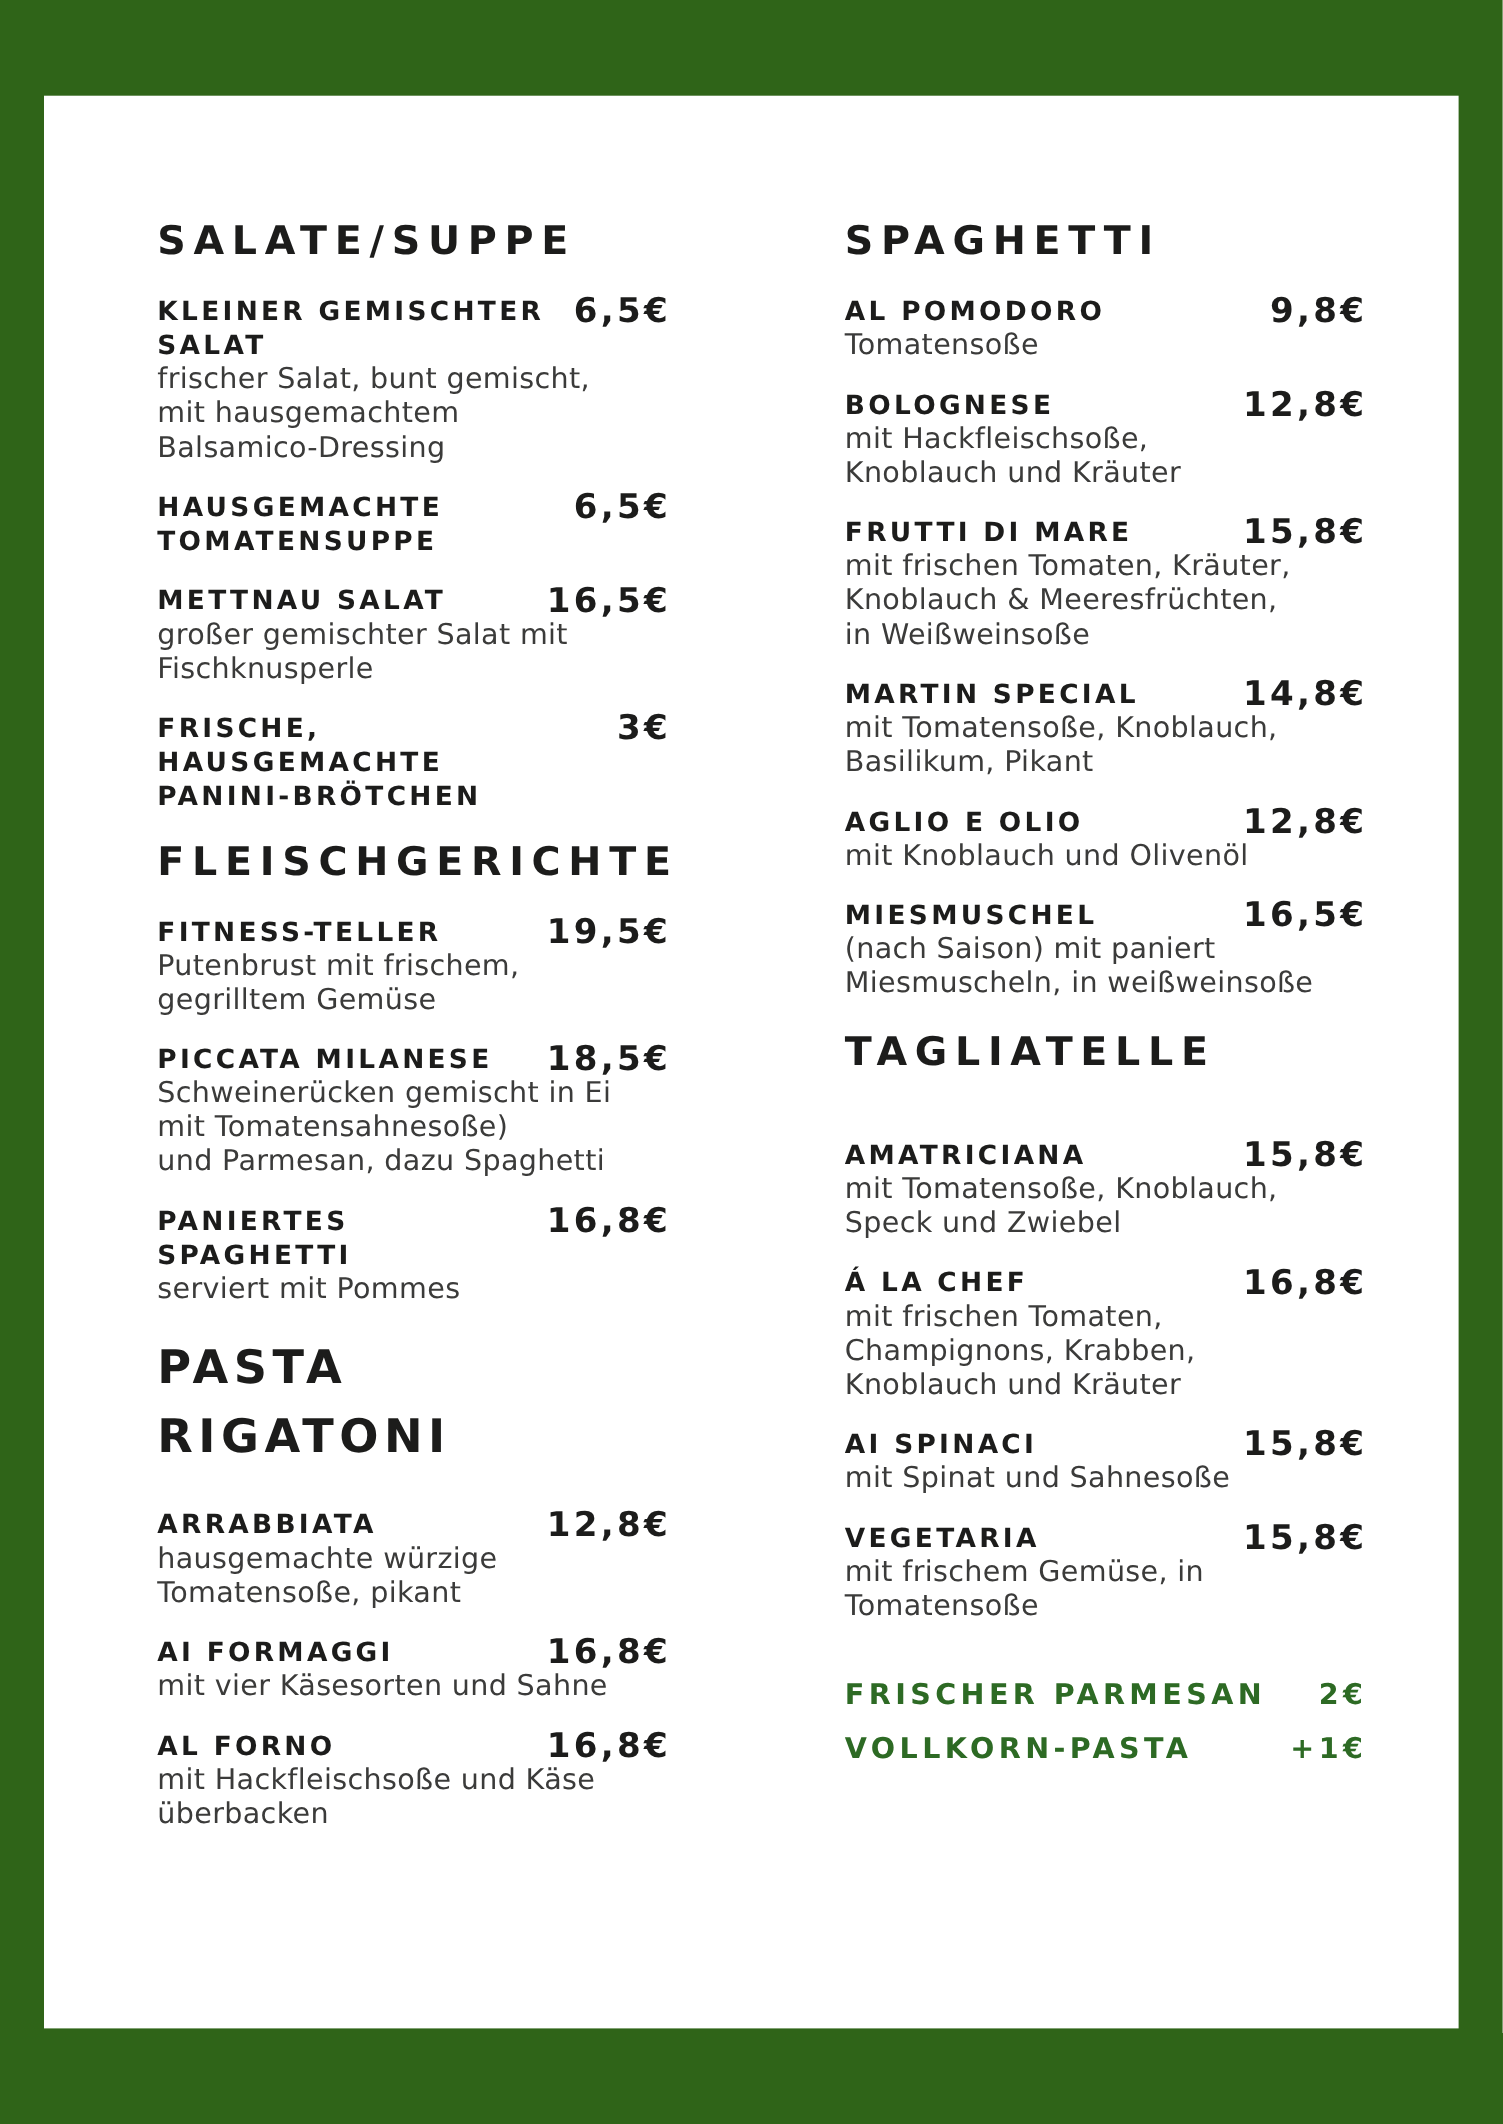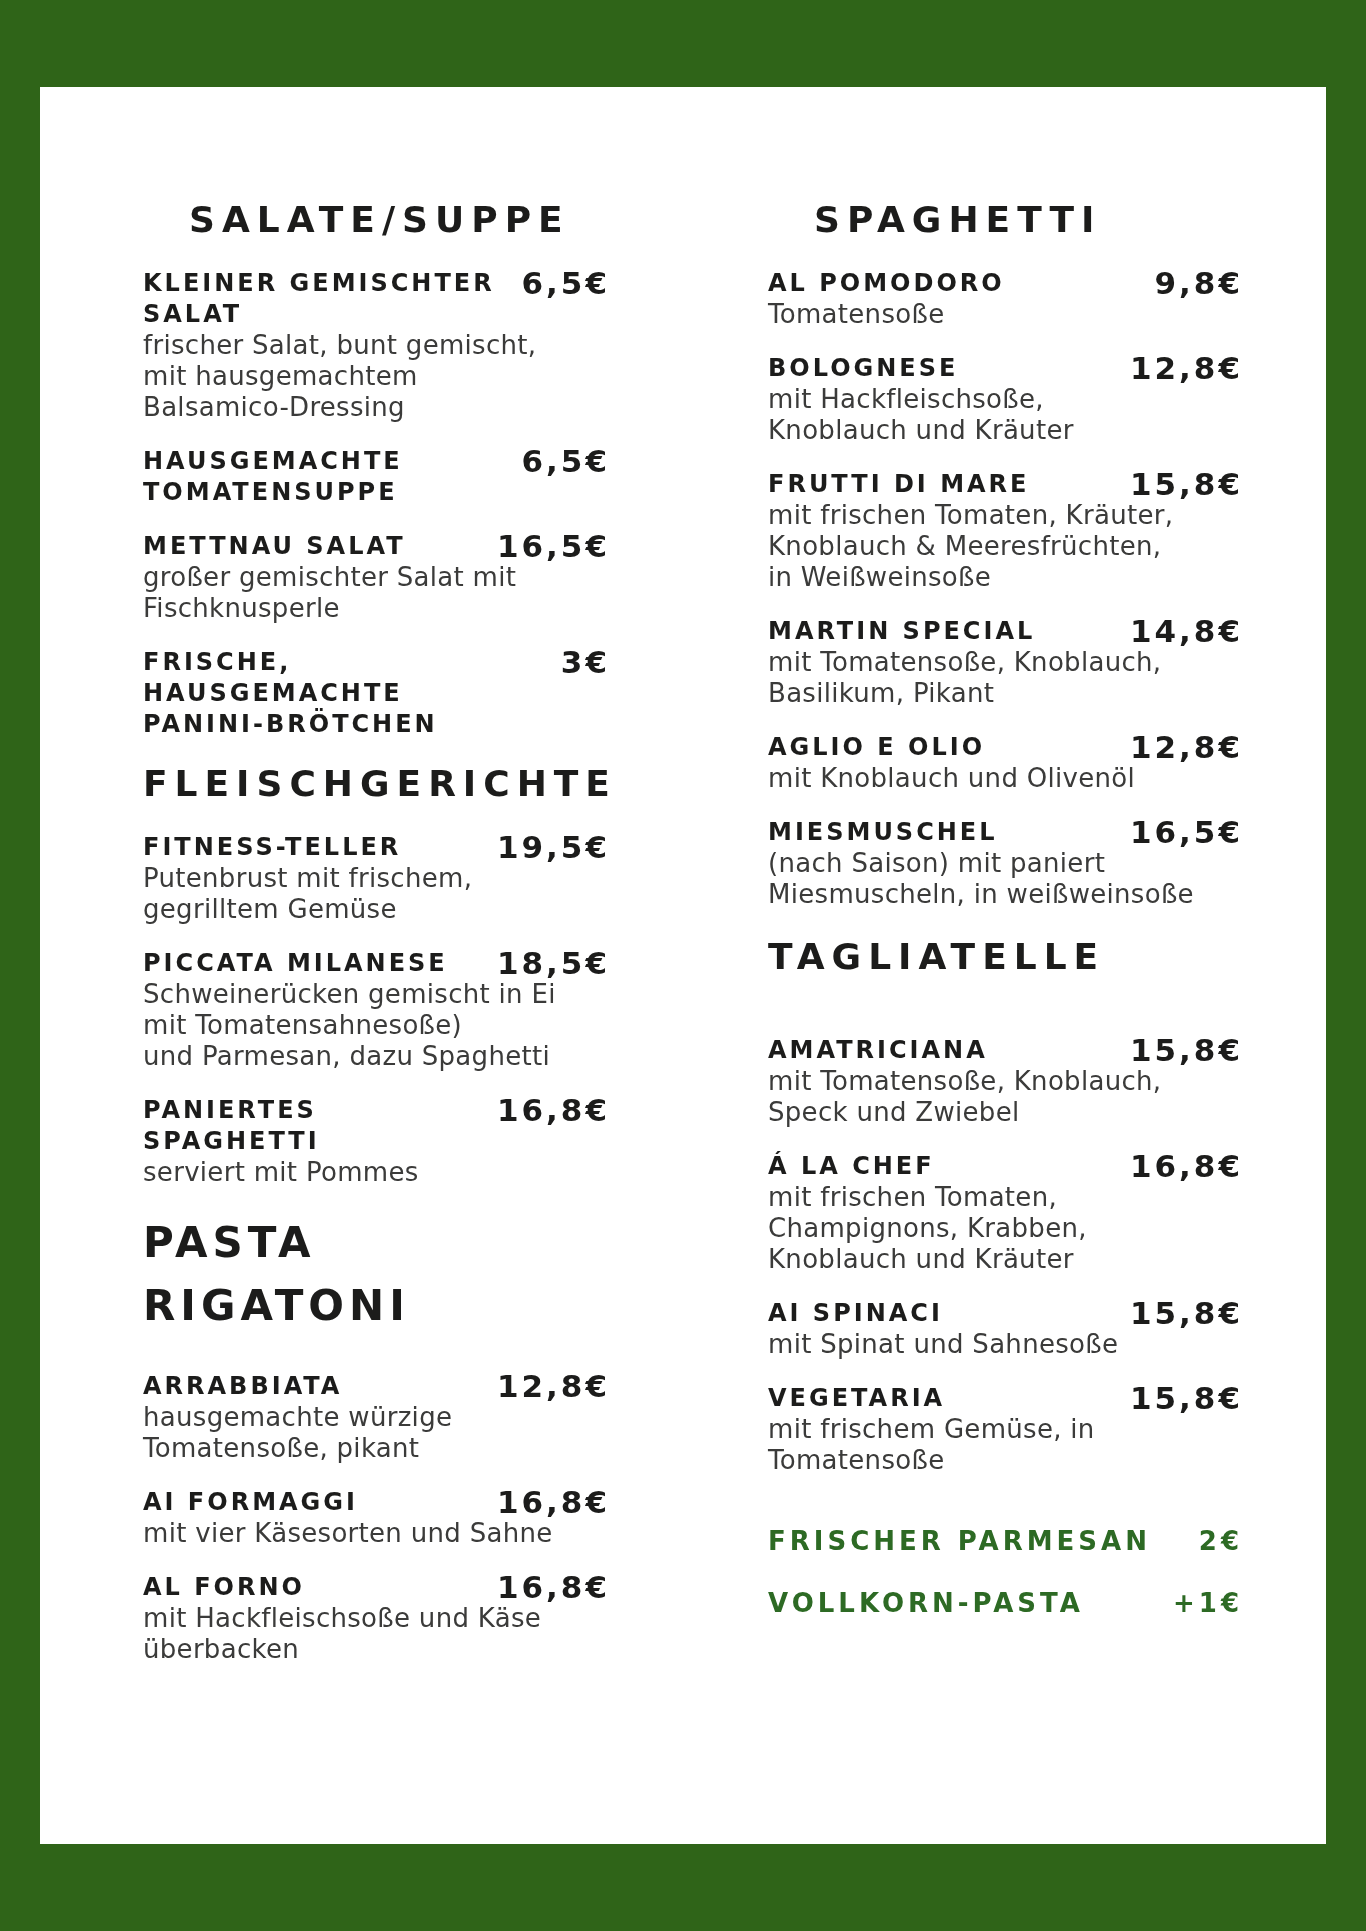--- a/index.html
+++ b/index.html
@@ -33,7 +33,7 @@
     letter-spacing: 7px;
     color: var(--title-color, #1c1c1b);
   }
-  .col > .section-title:first-child { margin-top: 0; margin-left: 46px; }
+  .col > .section-title:first-child { margin-top: 0; }
   .section-title .section-line { white-space: nowrap; }
 
   .section-title.large {

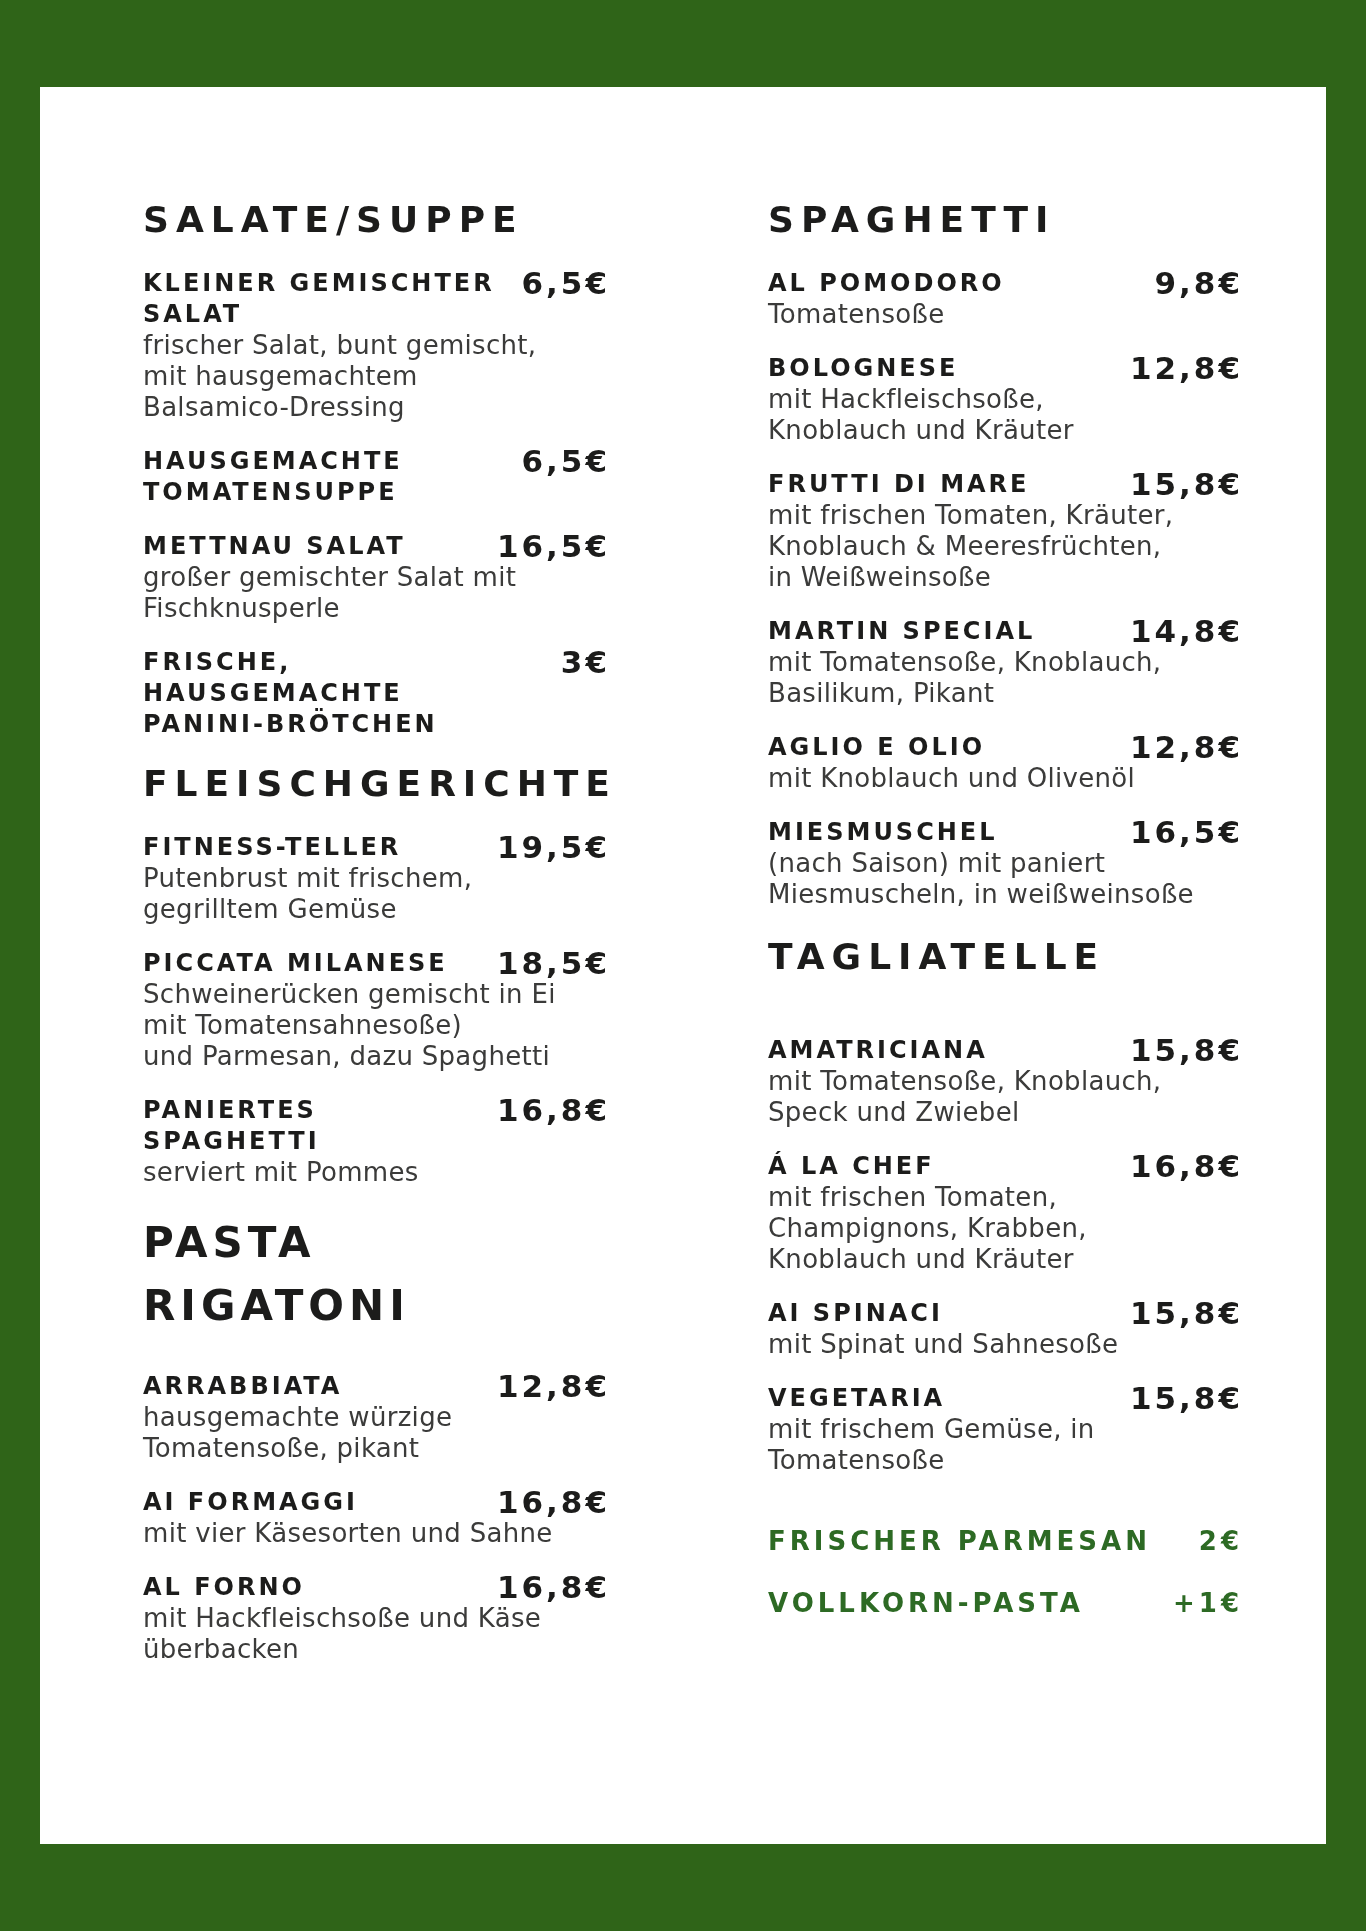--- a/index.html
+++ b/index.html
@@ -80,7 +80,7 @@
     display: flex;
     justify-content: space-between;
     align-items: flex-start;
-    margin-top: 31px;
+    margin-top: 18px;
     font-size: 26px;
     font-weight: 700;
     line-height: 31px;

